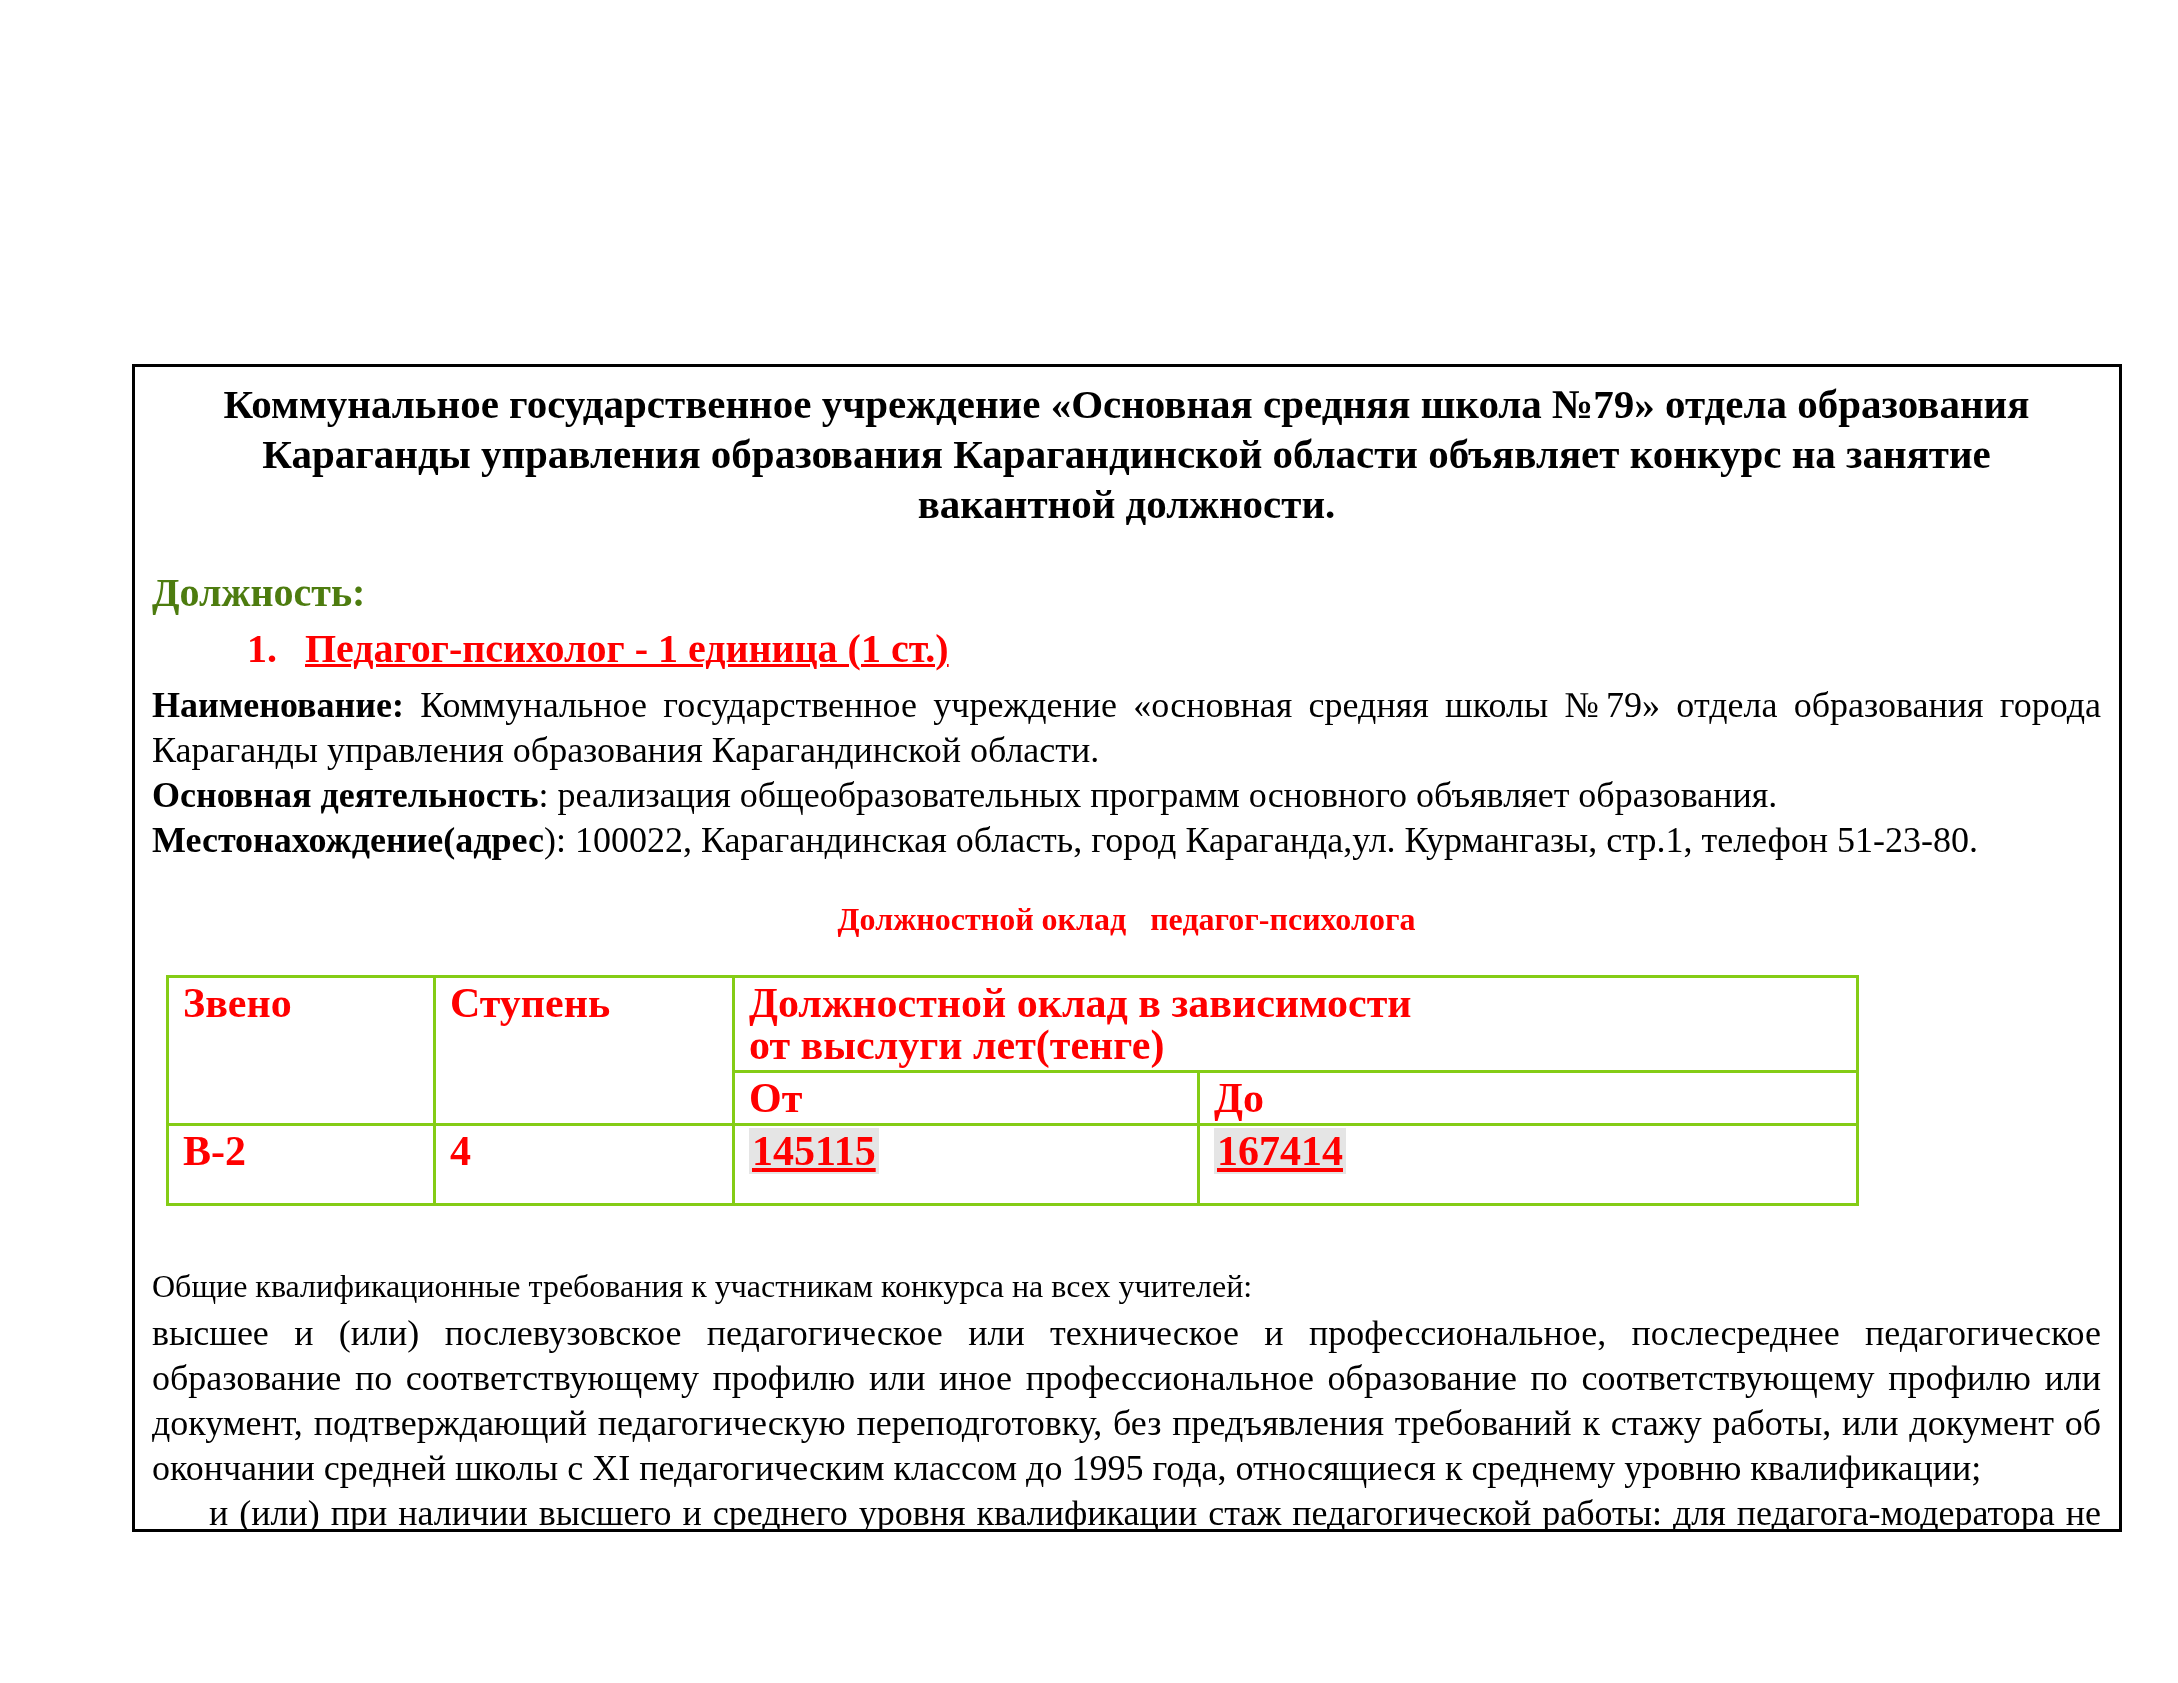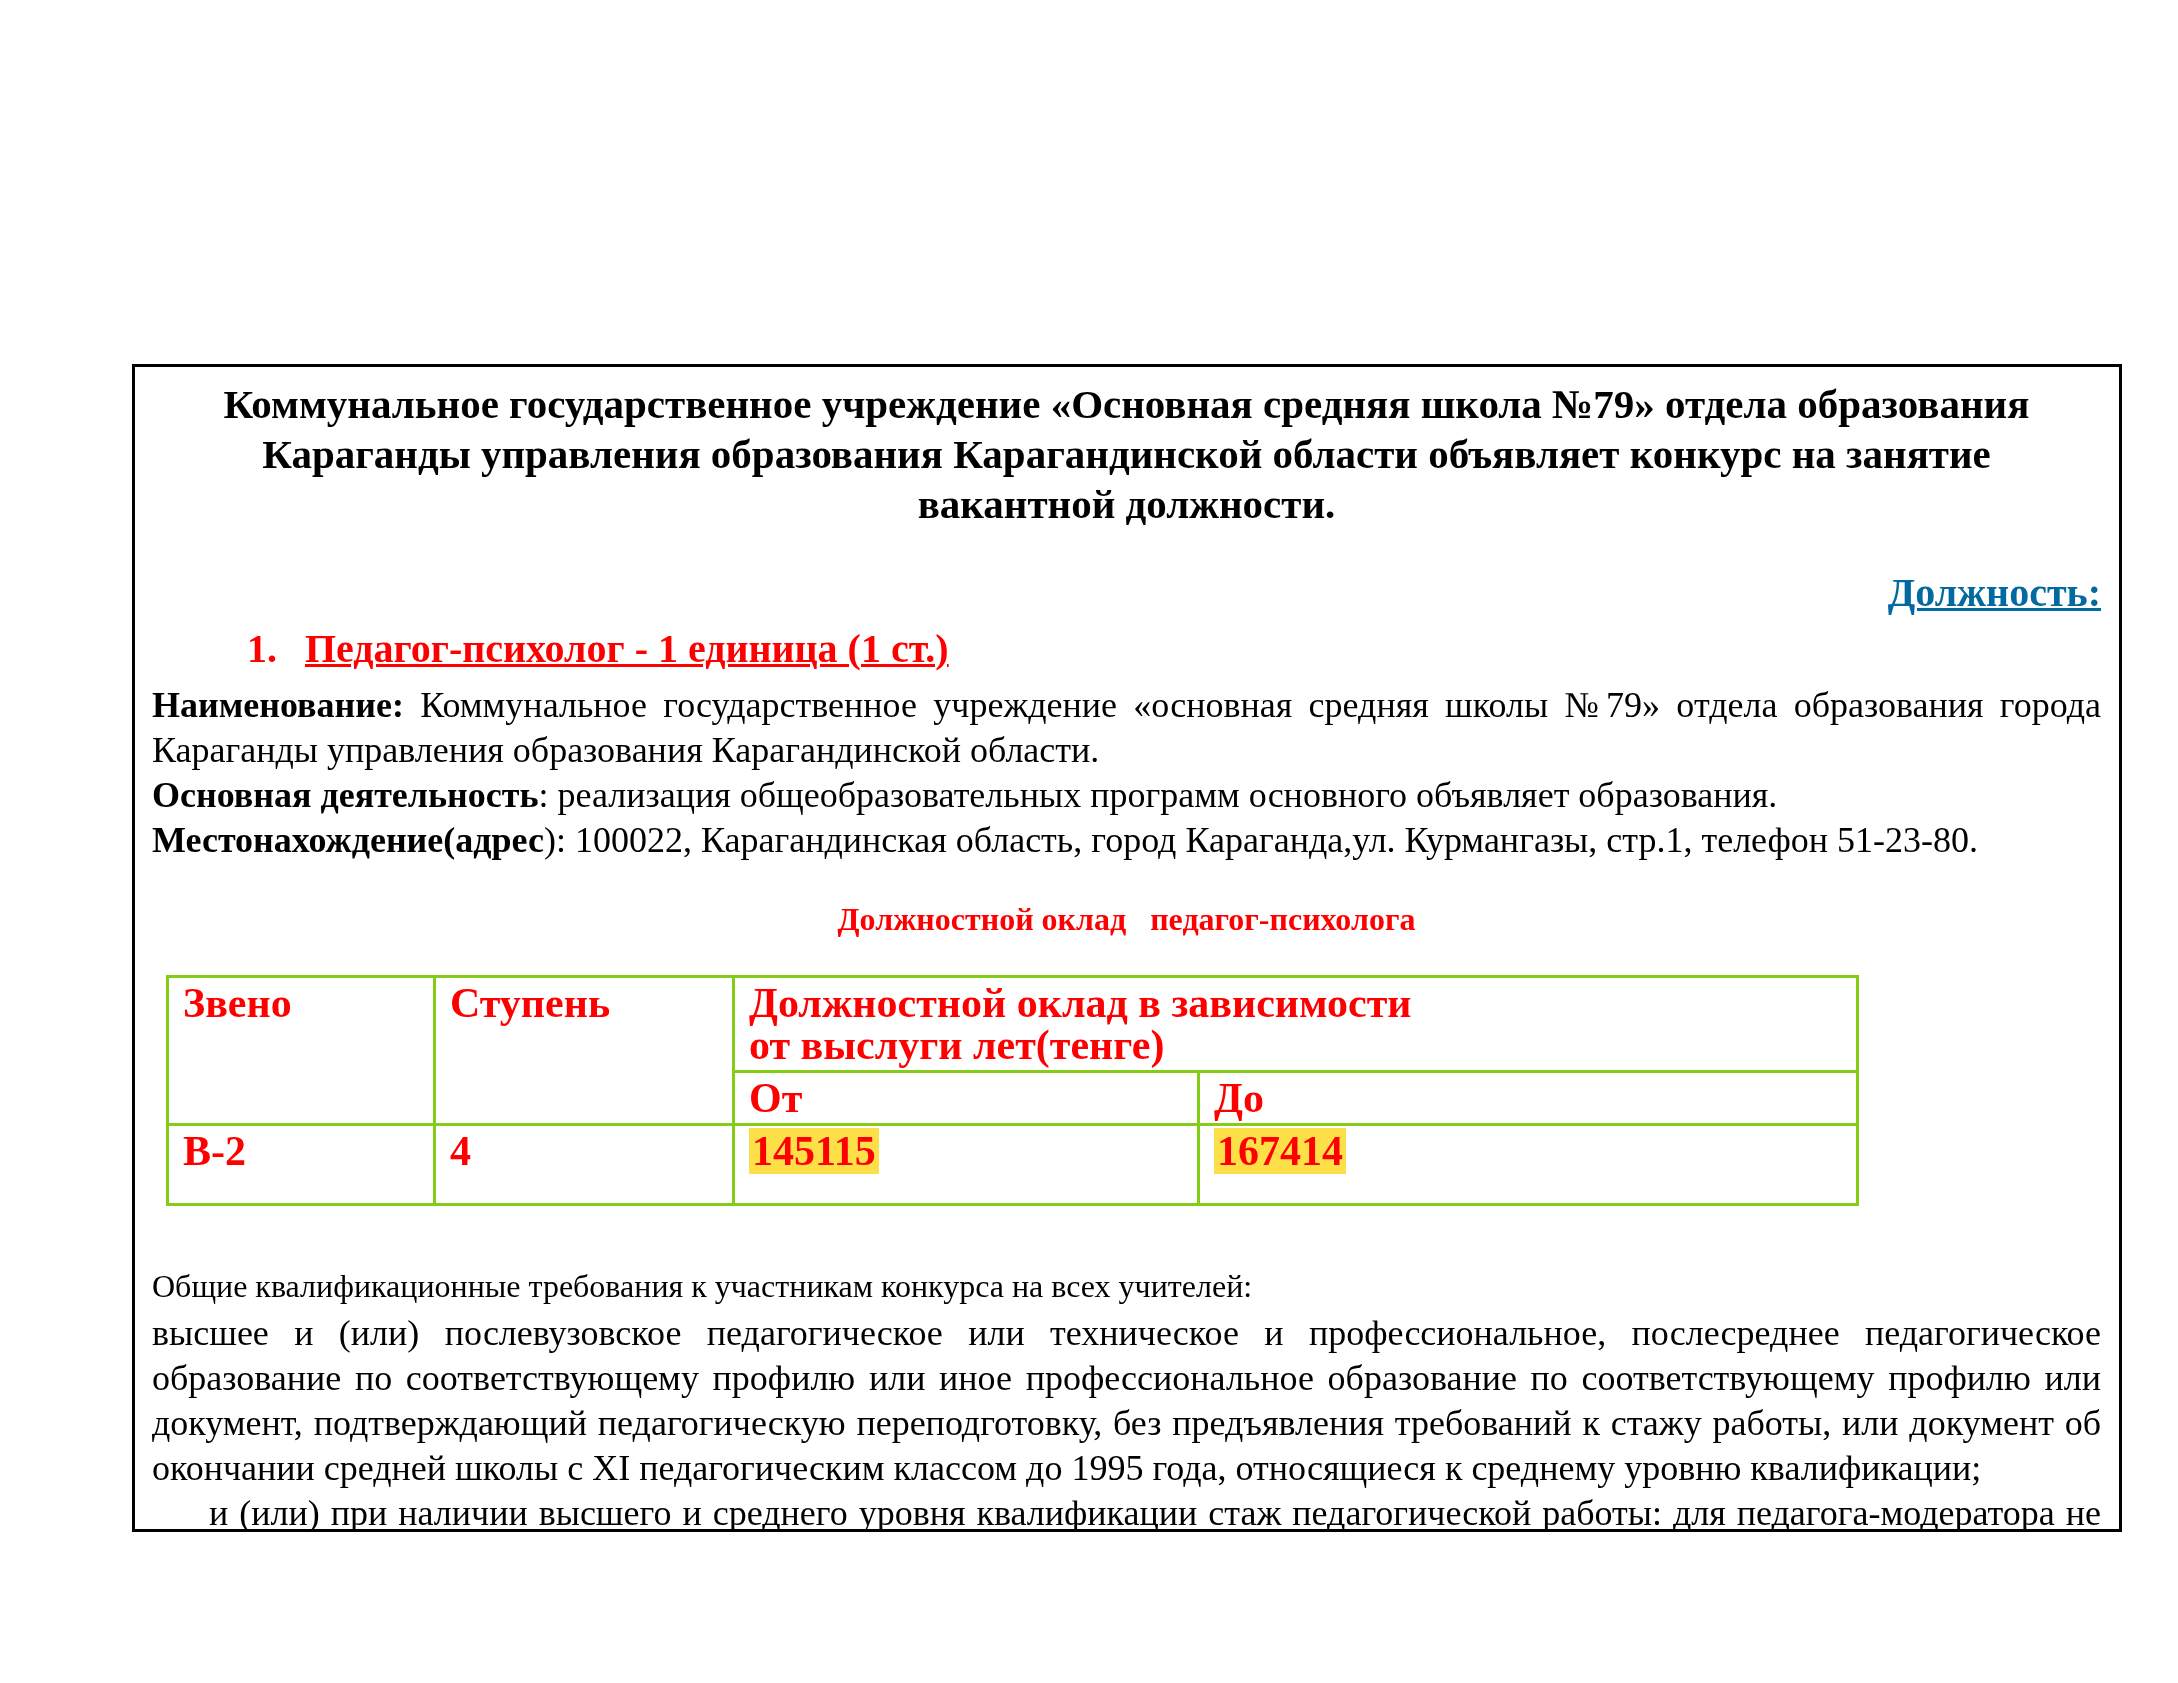--- a/index.html
+++ b/index.html
@@ -31,14 +31,12 @@
   }
   .b { font-weight: bold; }
   .pos-heading {
-    color: #0369a1;
+    color: #4d7c0f;
     font-weight: bold;
     font-size: 40px;
     line-height: 48px;
-    text-decoration: underline;
     text-decoration-thickness: 3px;
     margin: 0 0 8px 0;
-    text-align: right;
   }
   .pos-item {
     color: #ff0000;

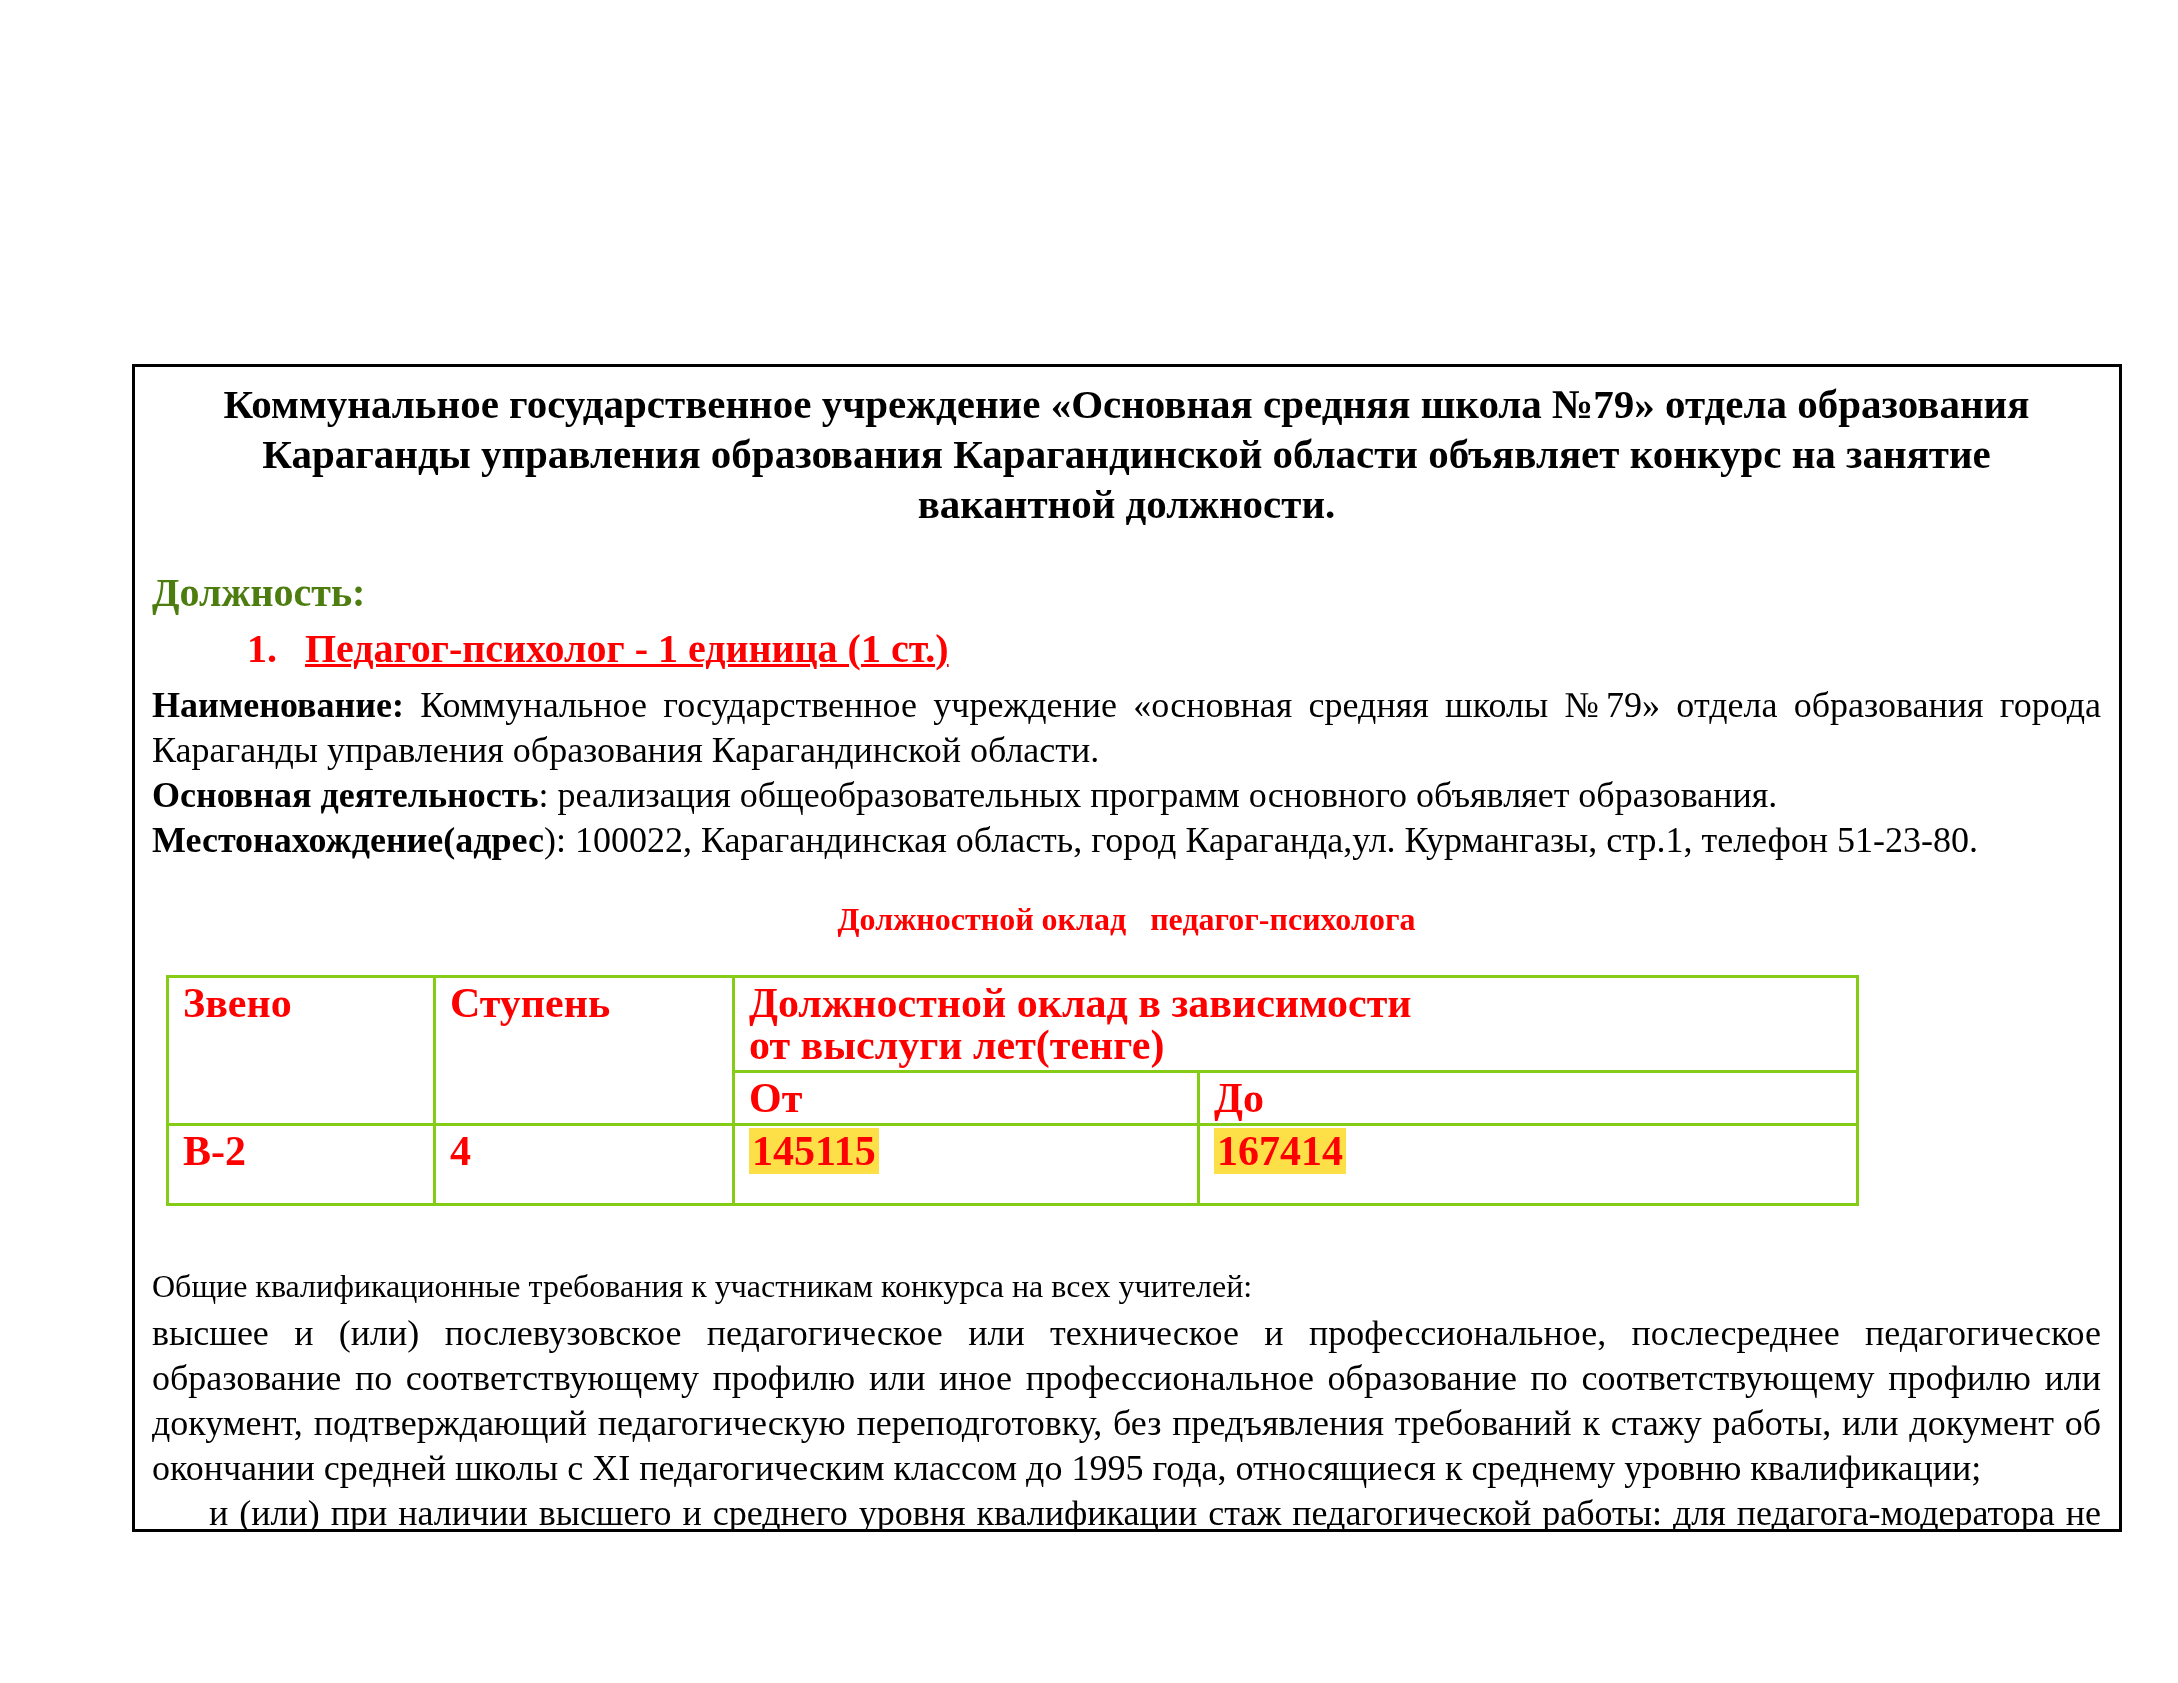--- a/index.html
+++ b/index.html
@@ -82,7 +82,7 @@
   }
   td.subhead { height: 38px; }
   td.datarow { height: 69px; }
-  .hl { background: #fde047; padding: 0 3px; }
+  .hl { background: #e5e5e5; padding: 0 3px; text-decoration: underline; }
   .sec-heading {
     font-weight: normal;
     font-size: 32px;

